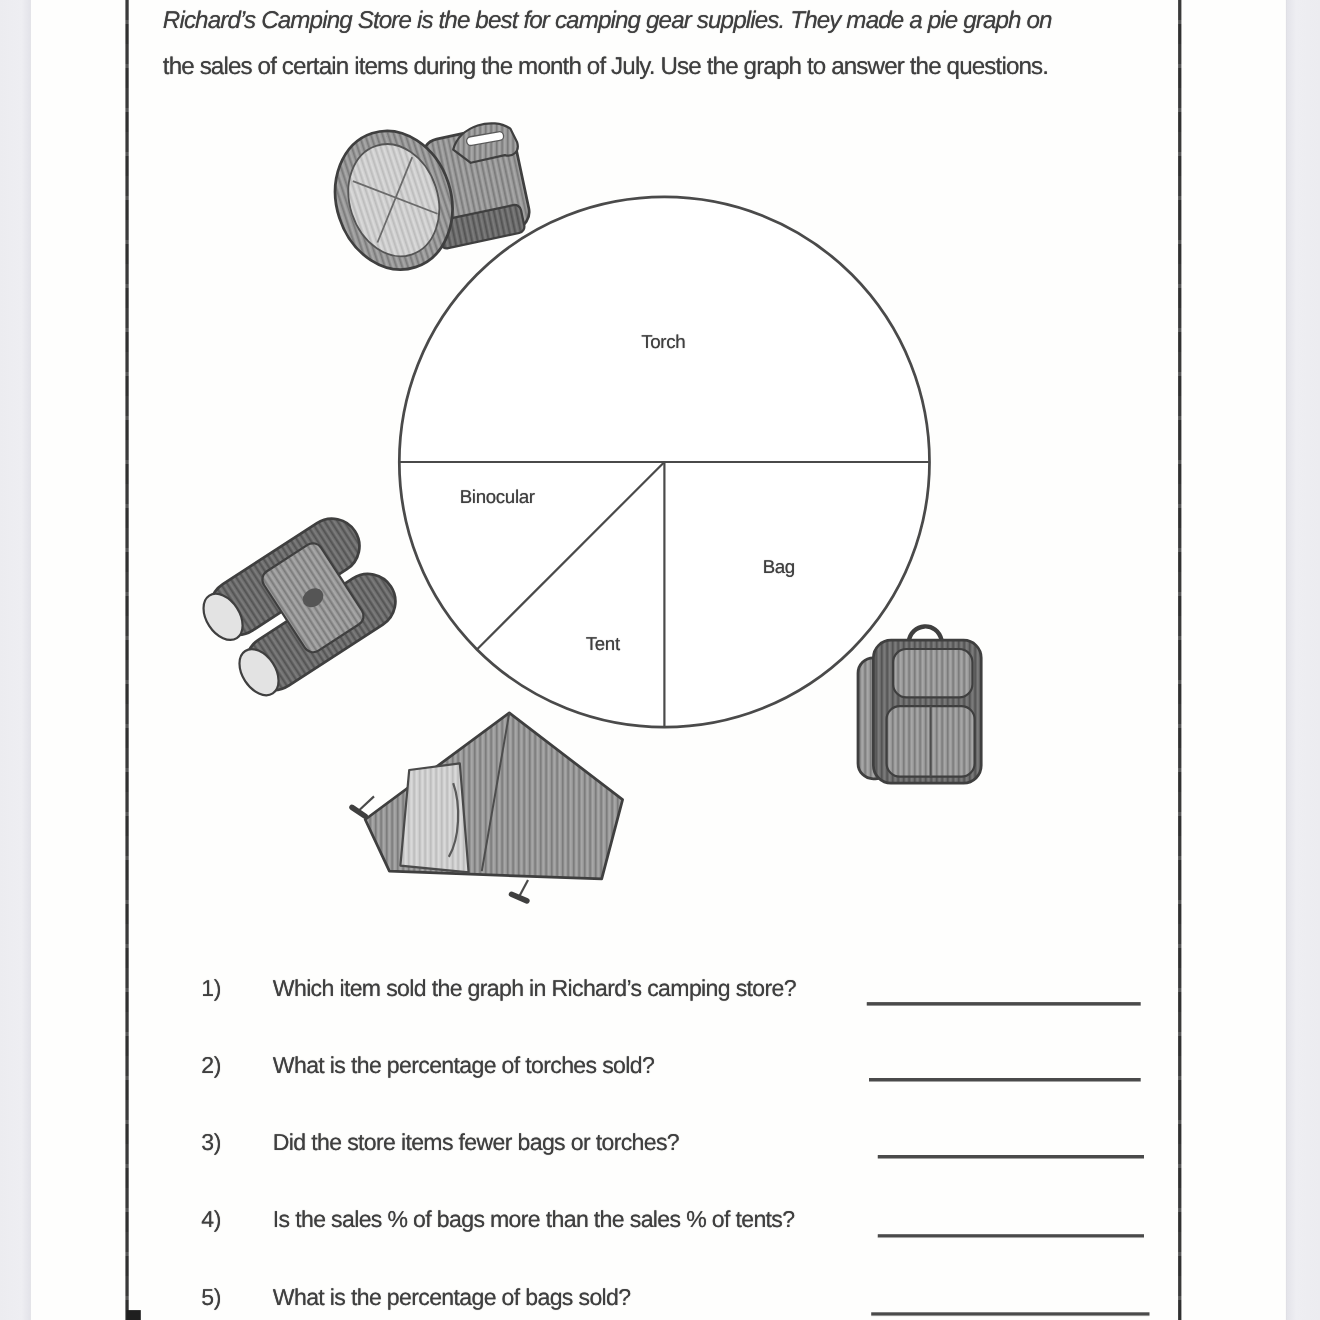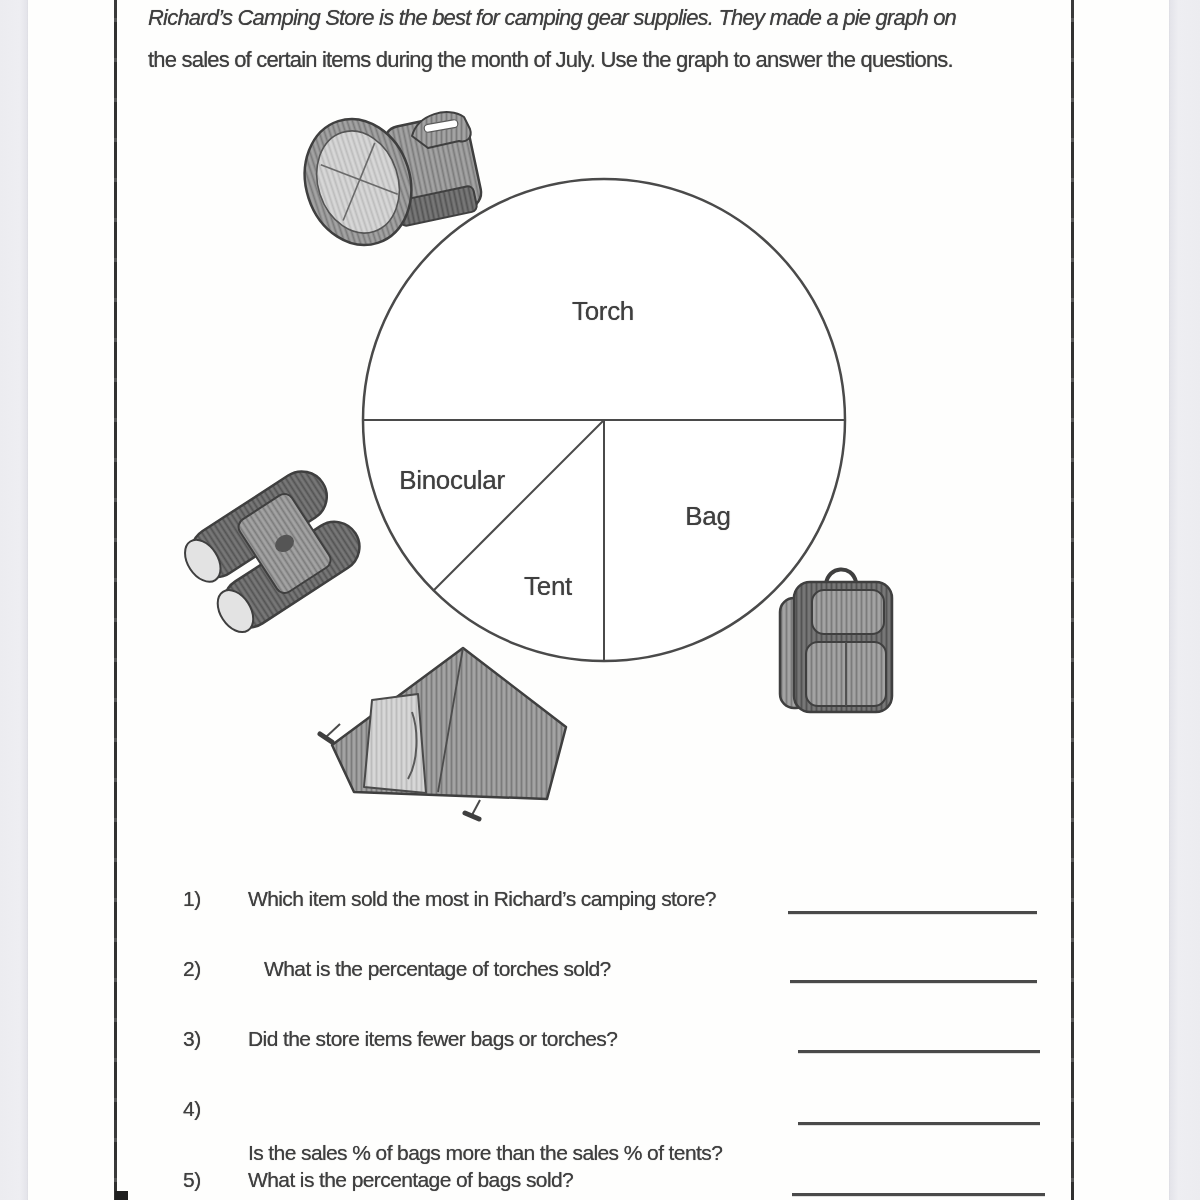--- a/index.html
+++ b/index.html
@@ -19,7 +19,7 @@
   .border-right{left:1071px;}
   .txt{position:absolute;white-space:nowrap;text-shadow:0 0 0.7px rgba(63,63,63,0.85);}
   .instructions{font-size:22px;letter-spacing:-0.8px;line-height:28px;}
-  .pie-label{font-size:26px;letter-spacing:-0.3px;transform:translate(-50%,-50%);z-index:3;}
+  .pie-label{font-size:17px;letter-spacing:-0.3px;transform:translate(-50%,-50%);z-index:3;}
   .q-num{font-size:21px;letter-spacing:-0.4px;}
   .q-text{font-size:21px;letter-spacing:-0.6px;}
   .answer-line{position:absolute;height:0;border-bottom:3px solid #4a4a4a;z-index:2;

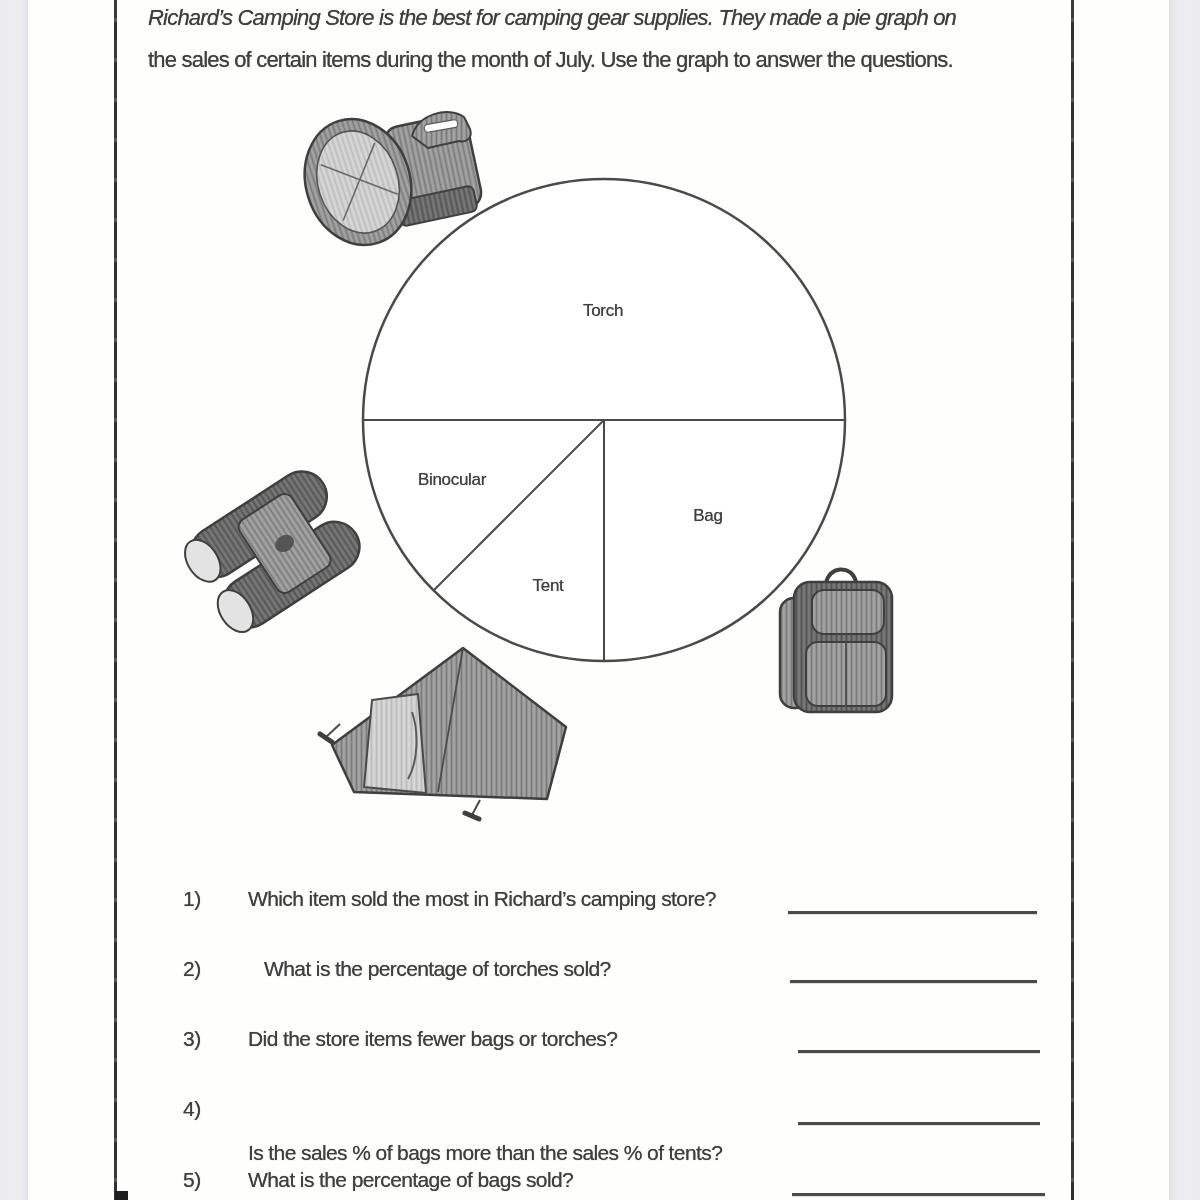--- a/index.html
+++ b/index.html
@@ -113,7 +113,7 @@
 </svg>
 
 <div class="txt pie-label" style="left:603px;top:311px;">Torch</div>
-<div class="txt pie-label" style="left:452px;top:480px;text-align:center;">Binocular</div>
+<div class="txt pie-label" style="left:452px;top:452px;text-align:center;">Binocular</div>
 <div class="txt pie-label" style="left:548px;top:586px;">Tent</div>
 <div class="txt pie-label" style="left:708px;top:516px;">Bag</div>
 

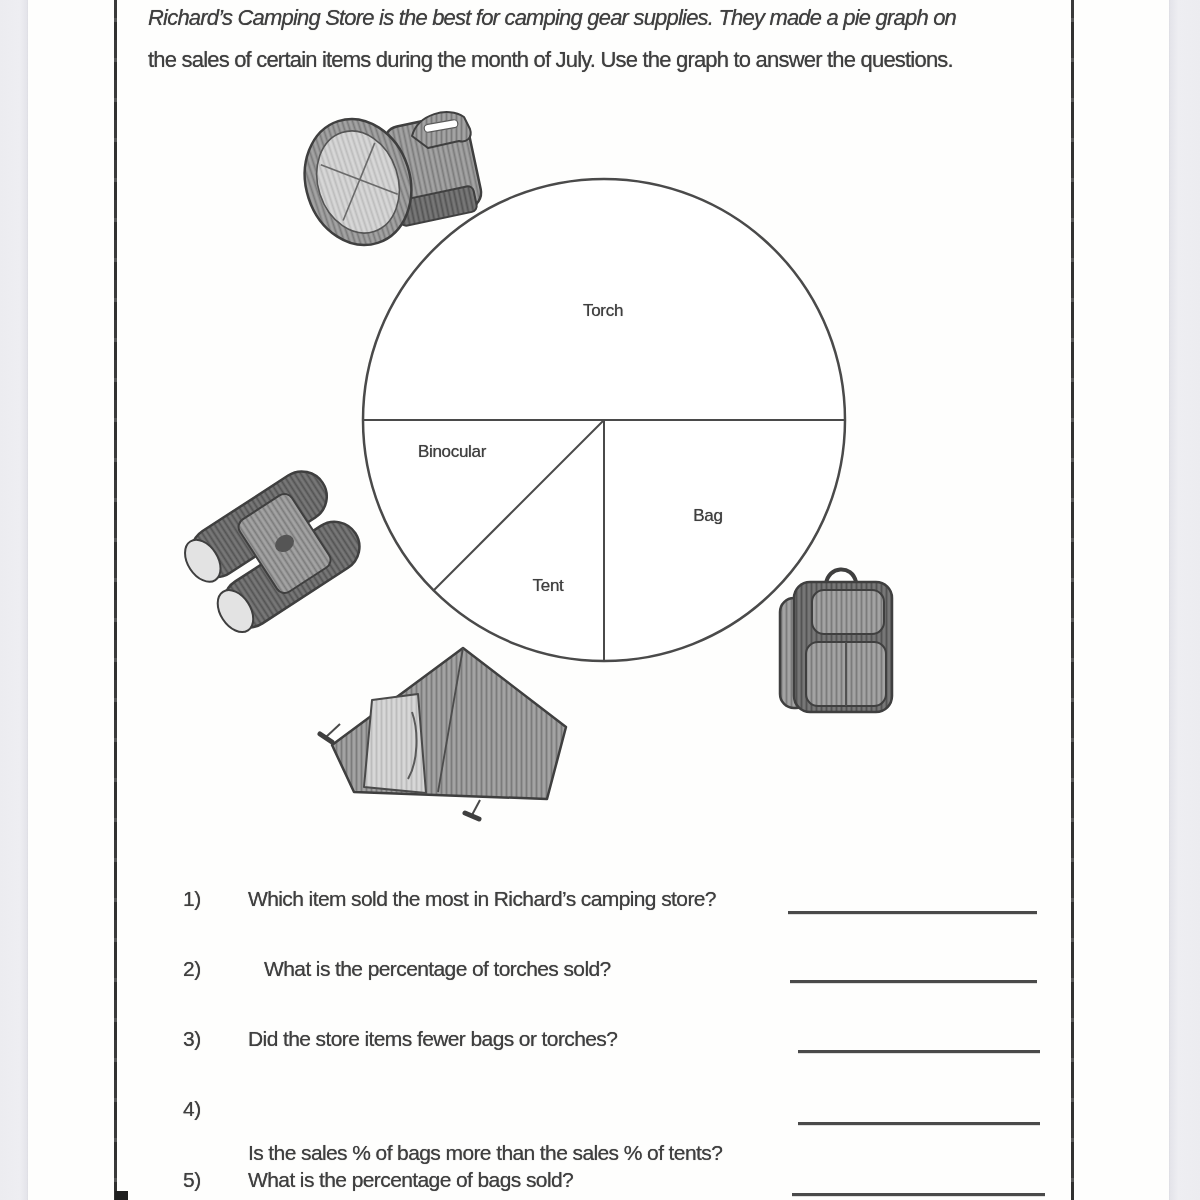--- a/index.html
+++ b/index.html
@@ -118,7 +118,7 @@
 <div class="txt pie-label" style="left:708px;top:516px;">Bag</div>
 
 <div class="txt q-num" style="left:183px;top:887px;">1)</div>
-<div class="txt q-text" style="left:248px;top:887px;">Which item sold the most in Richard’s camping store?</div>
+<div class="txt q-text" style="left:248px;top:887px;">Which item sold the graph in Richard’s camping store?</div>
 <div class="answer-line" style="left:788px;top:911px;width:249px;"></div>
 
 <div class="txt q-num" style="left:183px;top:957px;">2)</div>

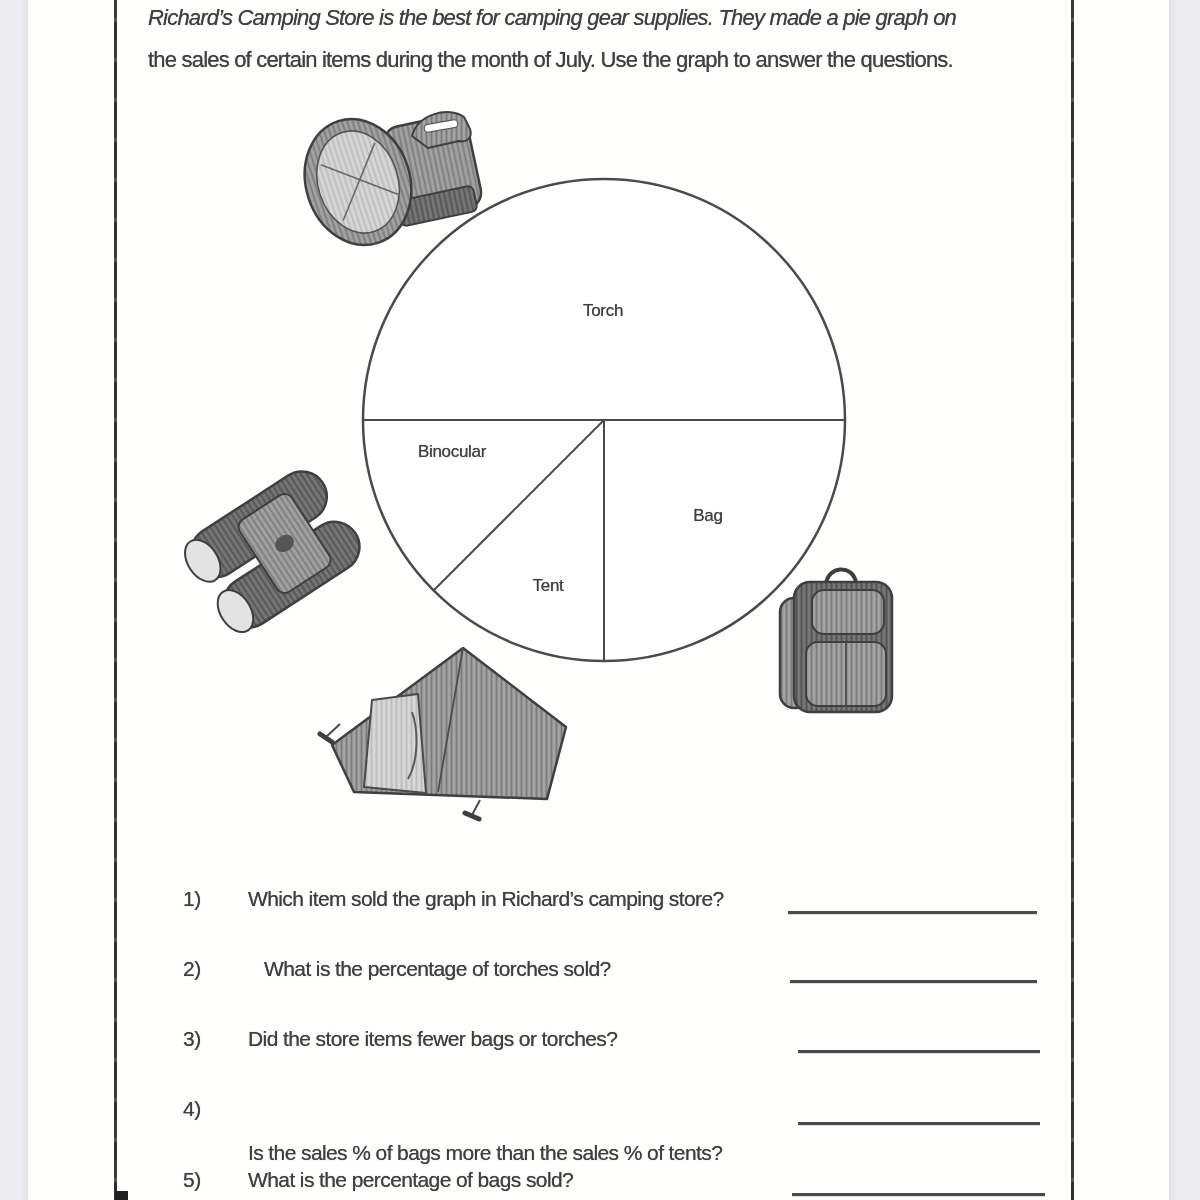--- a/index.html
+++ b/index.html
@@ -122,7 +122,7 @@
 <div class="answer-line" style="left:788px;top:911px;width:249px;"></div>
 
 <div class="txt q-num" style="left:183px;top:957px;">2)</div>
-<div class="txt q-text" style="left:248px;top:957px;margin-left:16px;">What is the percentage of torches sold?</div>
+<div class="txt q-text" style="left:248px;top:957px;">What is the percentage of torches sold?</div>
 <div class="answer-line" style="left:790px;top:980px;width:247px;"></div>
 
 <div class="txt q-num" style="left:183px;top:1027px;">3)</div>

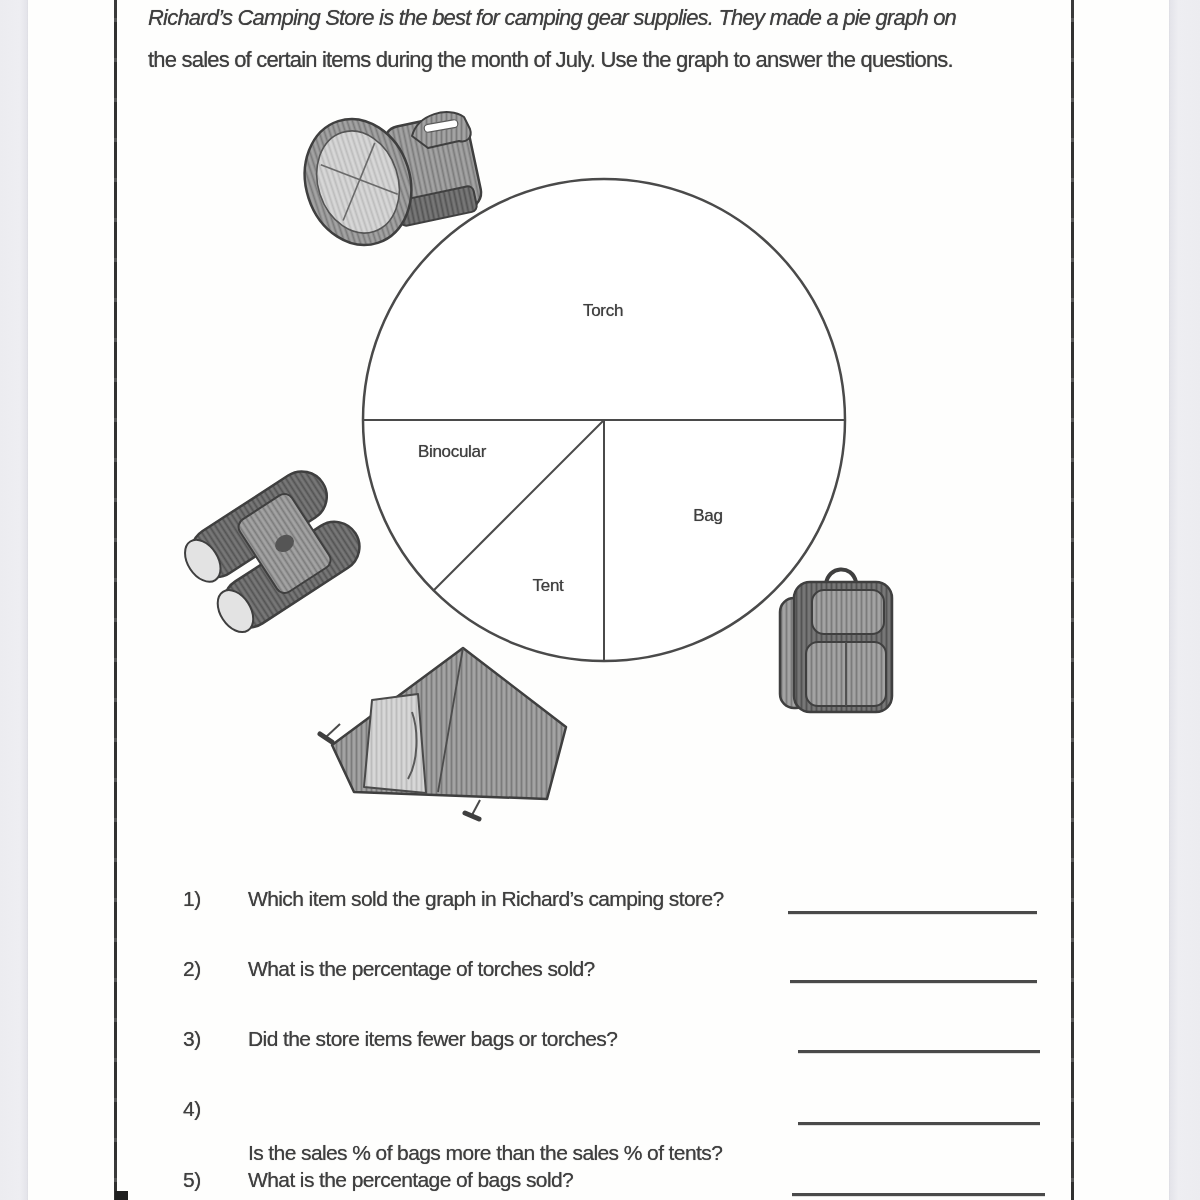--- a/index.html
+++ b/index.html
@@ -130,7 +130,7 @@
 <div class="answer-line" style="left:798px;top:1050px;width:242px;"></div>
 
 <div class="txt q-num" style="left:183px;top:1097px;">4)</div>
-<div class="txt q-text" style="left:248px;top:1097px;margin-top:44px;">Is the sales % of bags more than the sales % of tents?</div>
+<div class="txt q-text" style="left:248px;top:1097px;">Is the sales % of bags more than the sales % of tents?</div>
 <div class="answer-line" style="left:798px;top:1122px;width:242px;"></div>
 
 <div class="txt q-num" style="left:183px;top:1168px;">5)</div>

